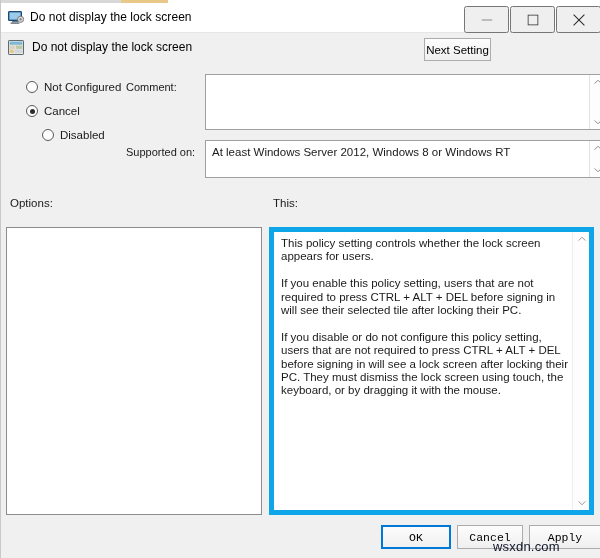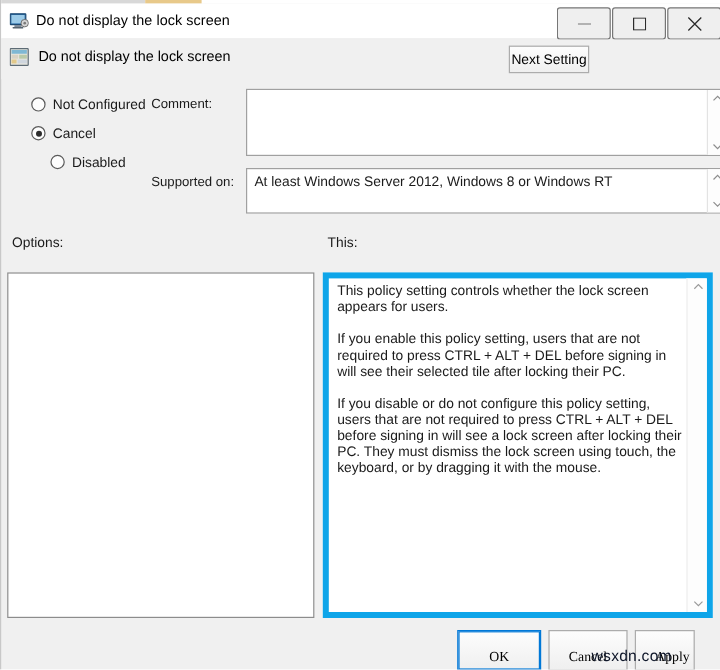--- a/index.html
+++ b/index.html
@@ -270,12 +270,12 @@
     height: 24px;
     background: linear-gradient(#fdfdfd, #efefef);
     border: 1px solid #acacac;
-    font-family: Liberation Serif, serif;
+    font-family: Liberation Mono, monospace;
     font-size: 11.5px;
     color: #000;
     cursor: default;
     box-sizing: border-box;
-    padding: 16px;
+    padding: 4px;
   }
   #btn-ok {
     left: 380px; width: 70px;

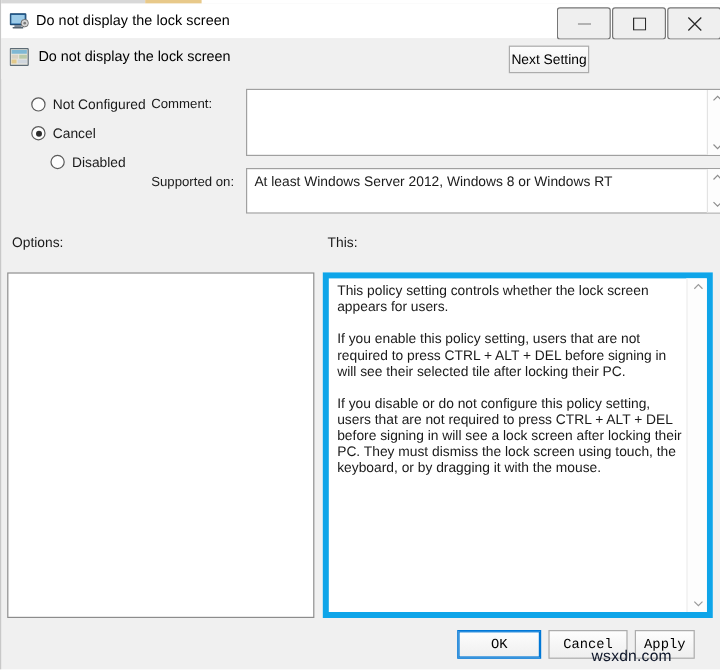--- a/index.html
+++ b/index.html
@@ -284,7 +284,7 @@
     outline-offset: -2px;
   }
   #btn-cancel { left: 456px; width: 66px; }
-  #btn-apply  { left: 528px; width: 50px; }
+  #btn-apply  { left: 528px; width: 72px; }
 
   
   #watermark {

